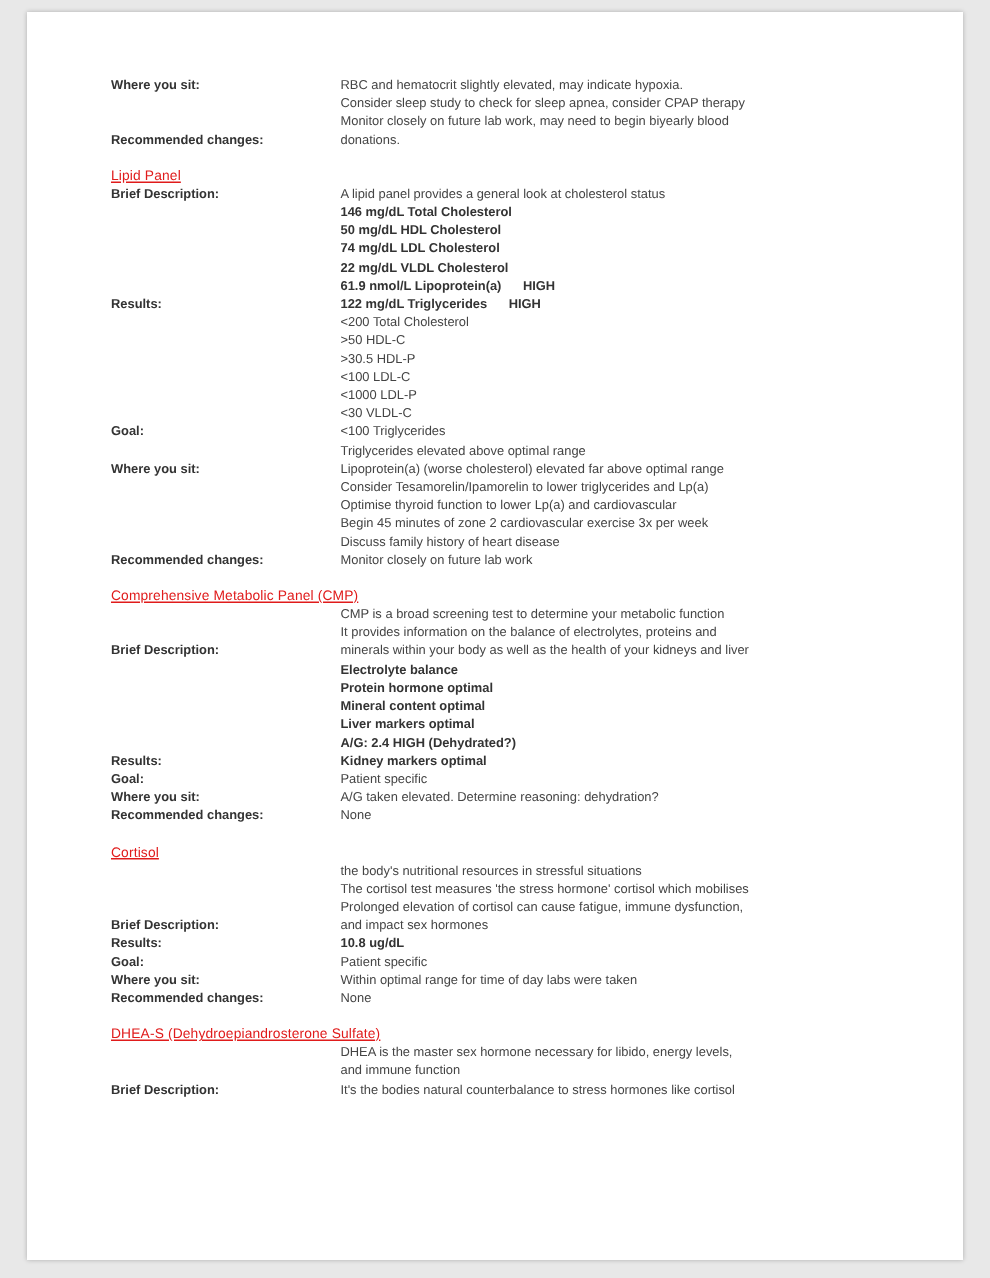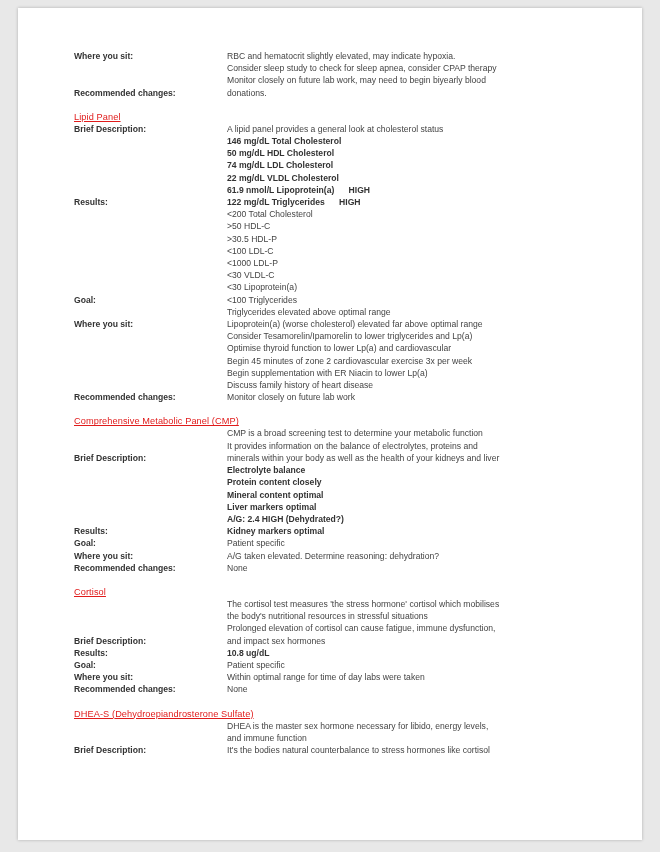--- a/index.html
+++ b/index.html
@@ -119,7 +119,6 @@
               <div>&lt;100 LDL-C</div>
               <div>&lt;1000 LDL-P</div>
               <div>&lt;30 VLDL-C</div>
-              <div>&lt;30 Lipoprotein(a)</div>
               <div>&lt;100 Triglycerides</div>
             </div>
           </div>

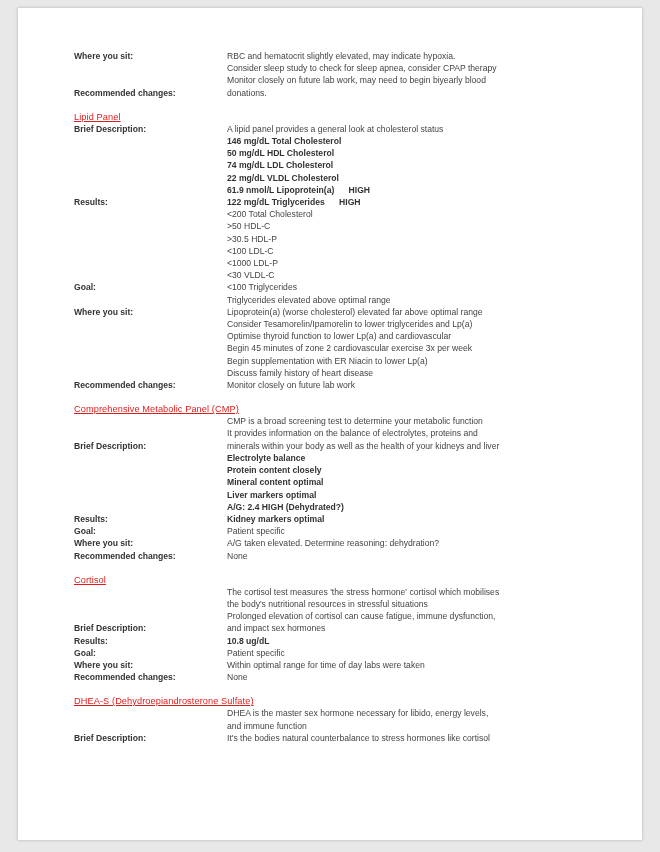--- a/index.html
+++ b/index.html
@@ -135,7 +135,6 @@
               <div>Consider Tesamorelin/Ipamorelin to lower triglycerides and Lp(a)</div>
               <div>Optimise thyroid function to lower Lp(a) and cardiovascular</div>
               <div>Begin 45 minutes of zone 2 cardiovascular exercise 3x per week</div>
-              <div>Begin supplementation with ER Niacin to lower Lp(a)</div>
               <div>Discuss family history of heart disease</div>
               <div>Monitor closely on future lab work</div>
             </div>

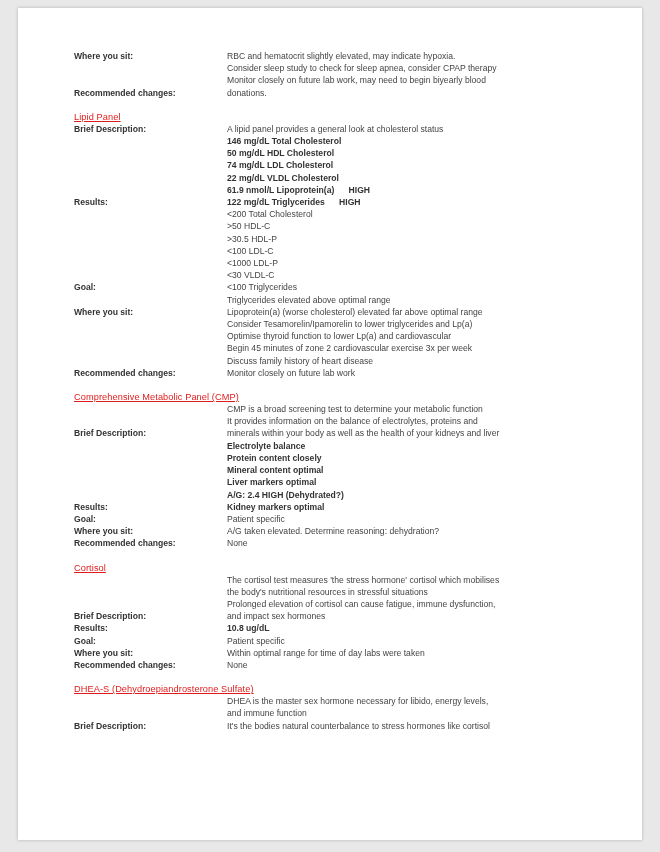--- a/index.html
+++ b/index.html
@@ -154,7 +154,7 @@
             <div class="label">Results:</div>
             <div class="vals">
               <div class="b">Electrolyte balance</div>
-              <div class="b">Protein content closely</div>
+              <div class="b">Protein hormone optimal</div>
               <div class="b">Mineral content optimal</div>
               <div class="b">Liver markers optimal</div>
               <div class="b">A/G: 2.4 HIGH (Dehydrated?)</div>

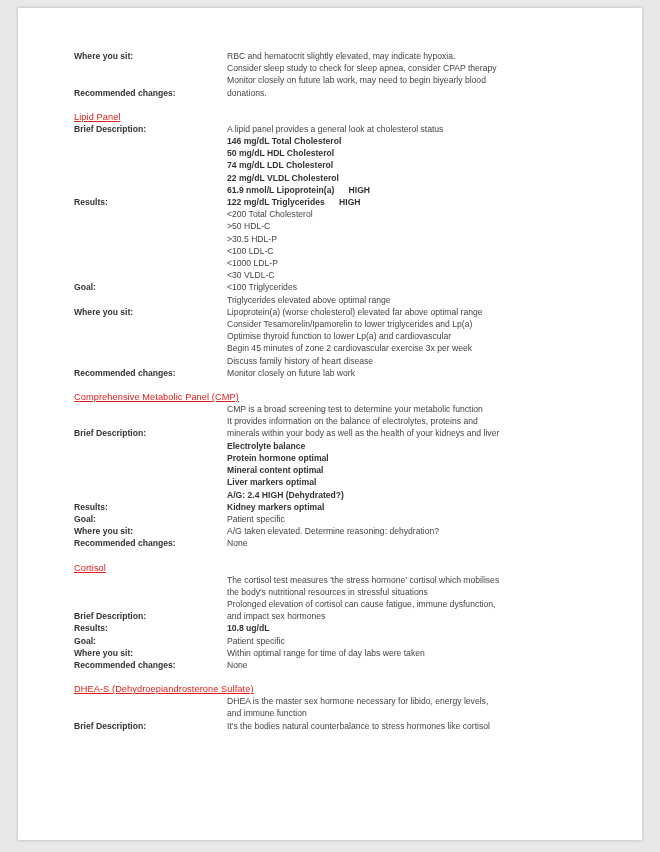--- a/index.html
+++ b/index.html
@@ -185,8 +185,8 @@
           <div class="row">
             <div class="label">Brief Description:</div>
             <div class="vals">
+              <div>the body's nutritional resources in stressful situations</div>
               <div>The cortisol test measures 'the stress hormone' cortisol which mobilises</div>
-              <div>the body's nutritional resources in stressful situations</div>
               <div>Prolonged elevation of cortisol can cause fatigue, immune dysfunction,</div>
               <div>and impact sex hormones</div>
             </div>

